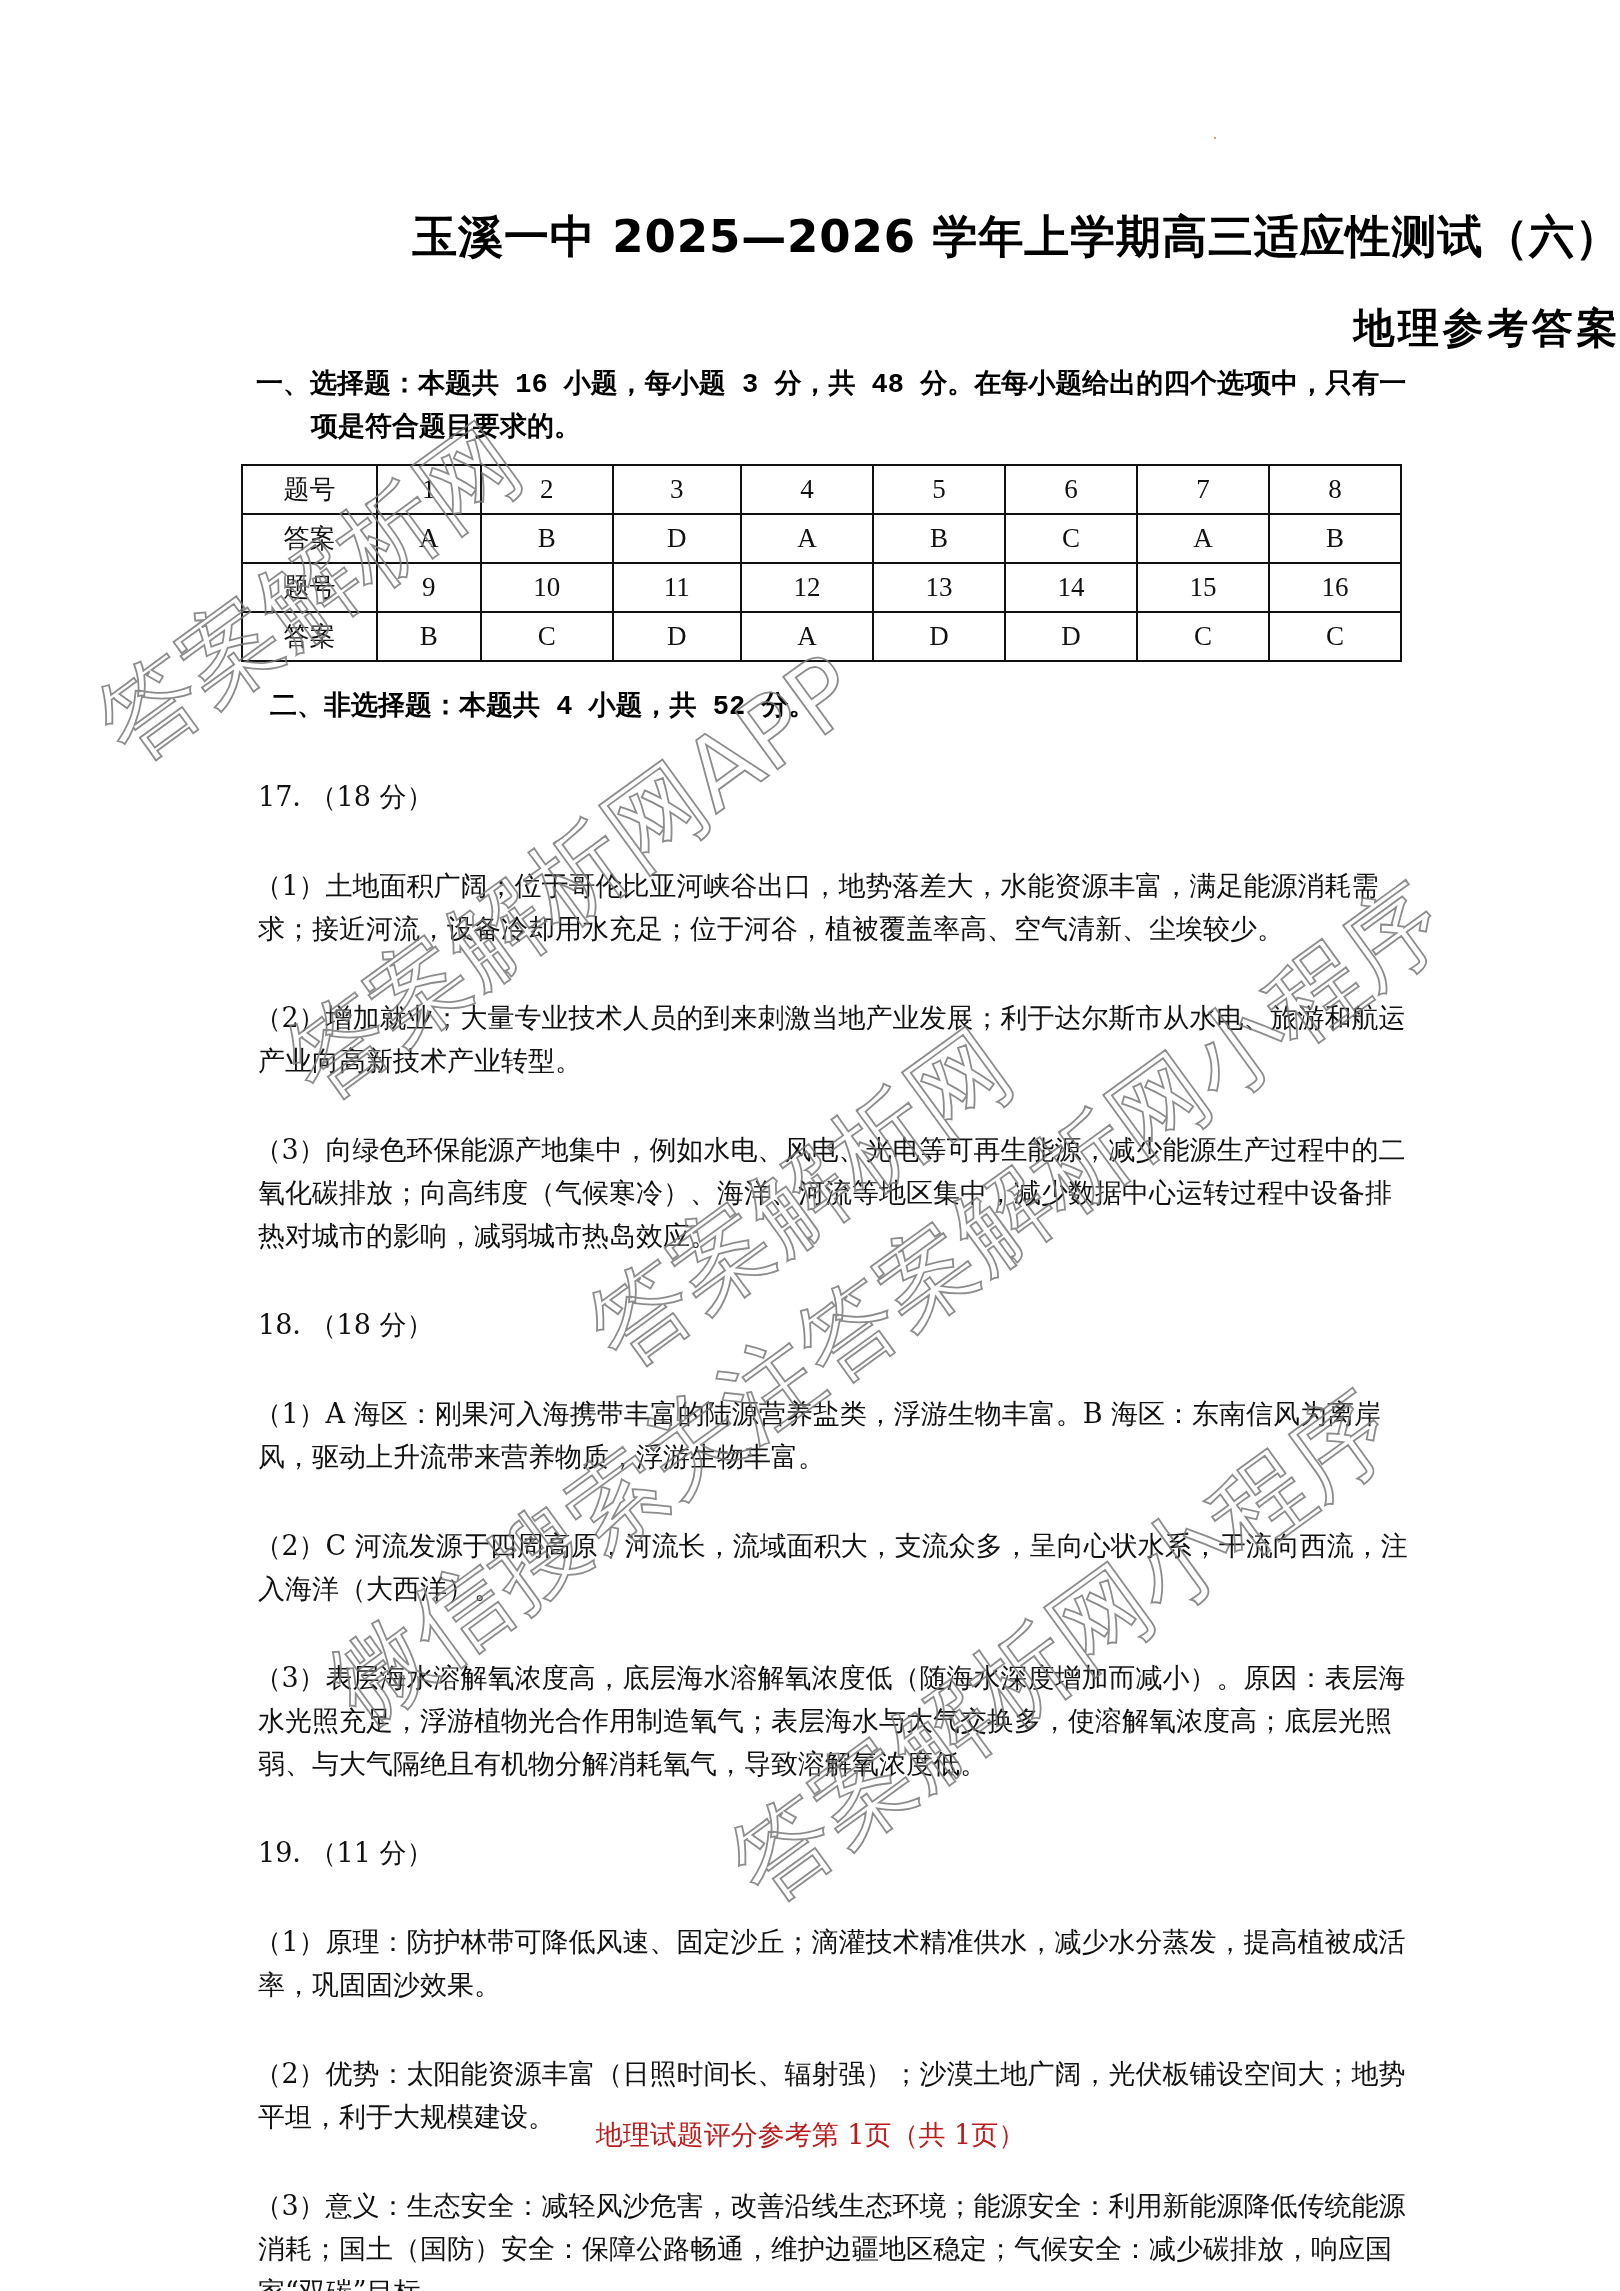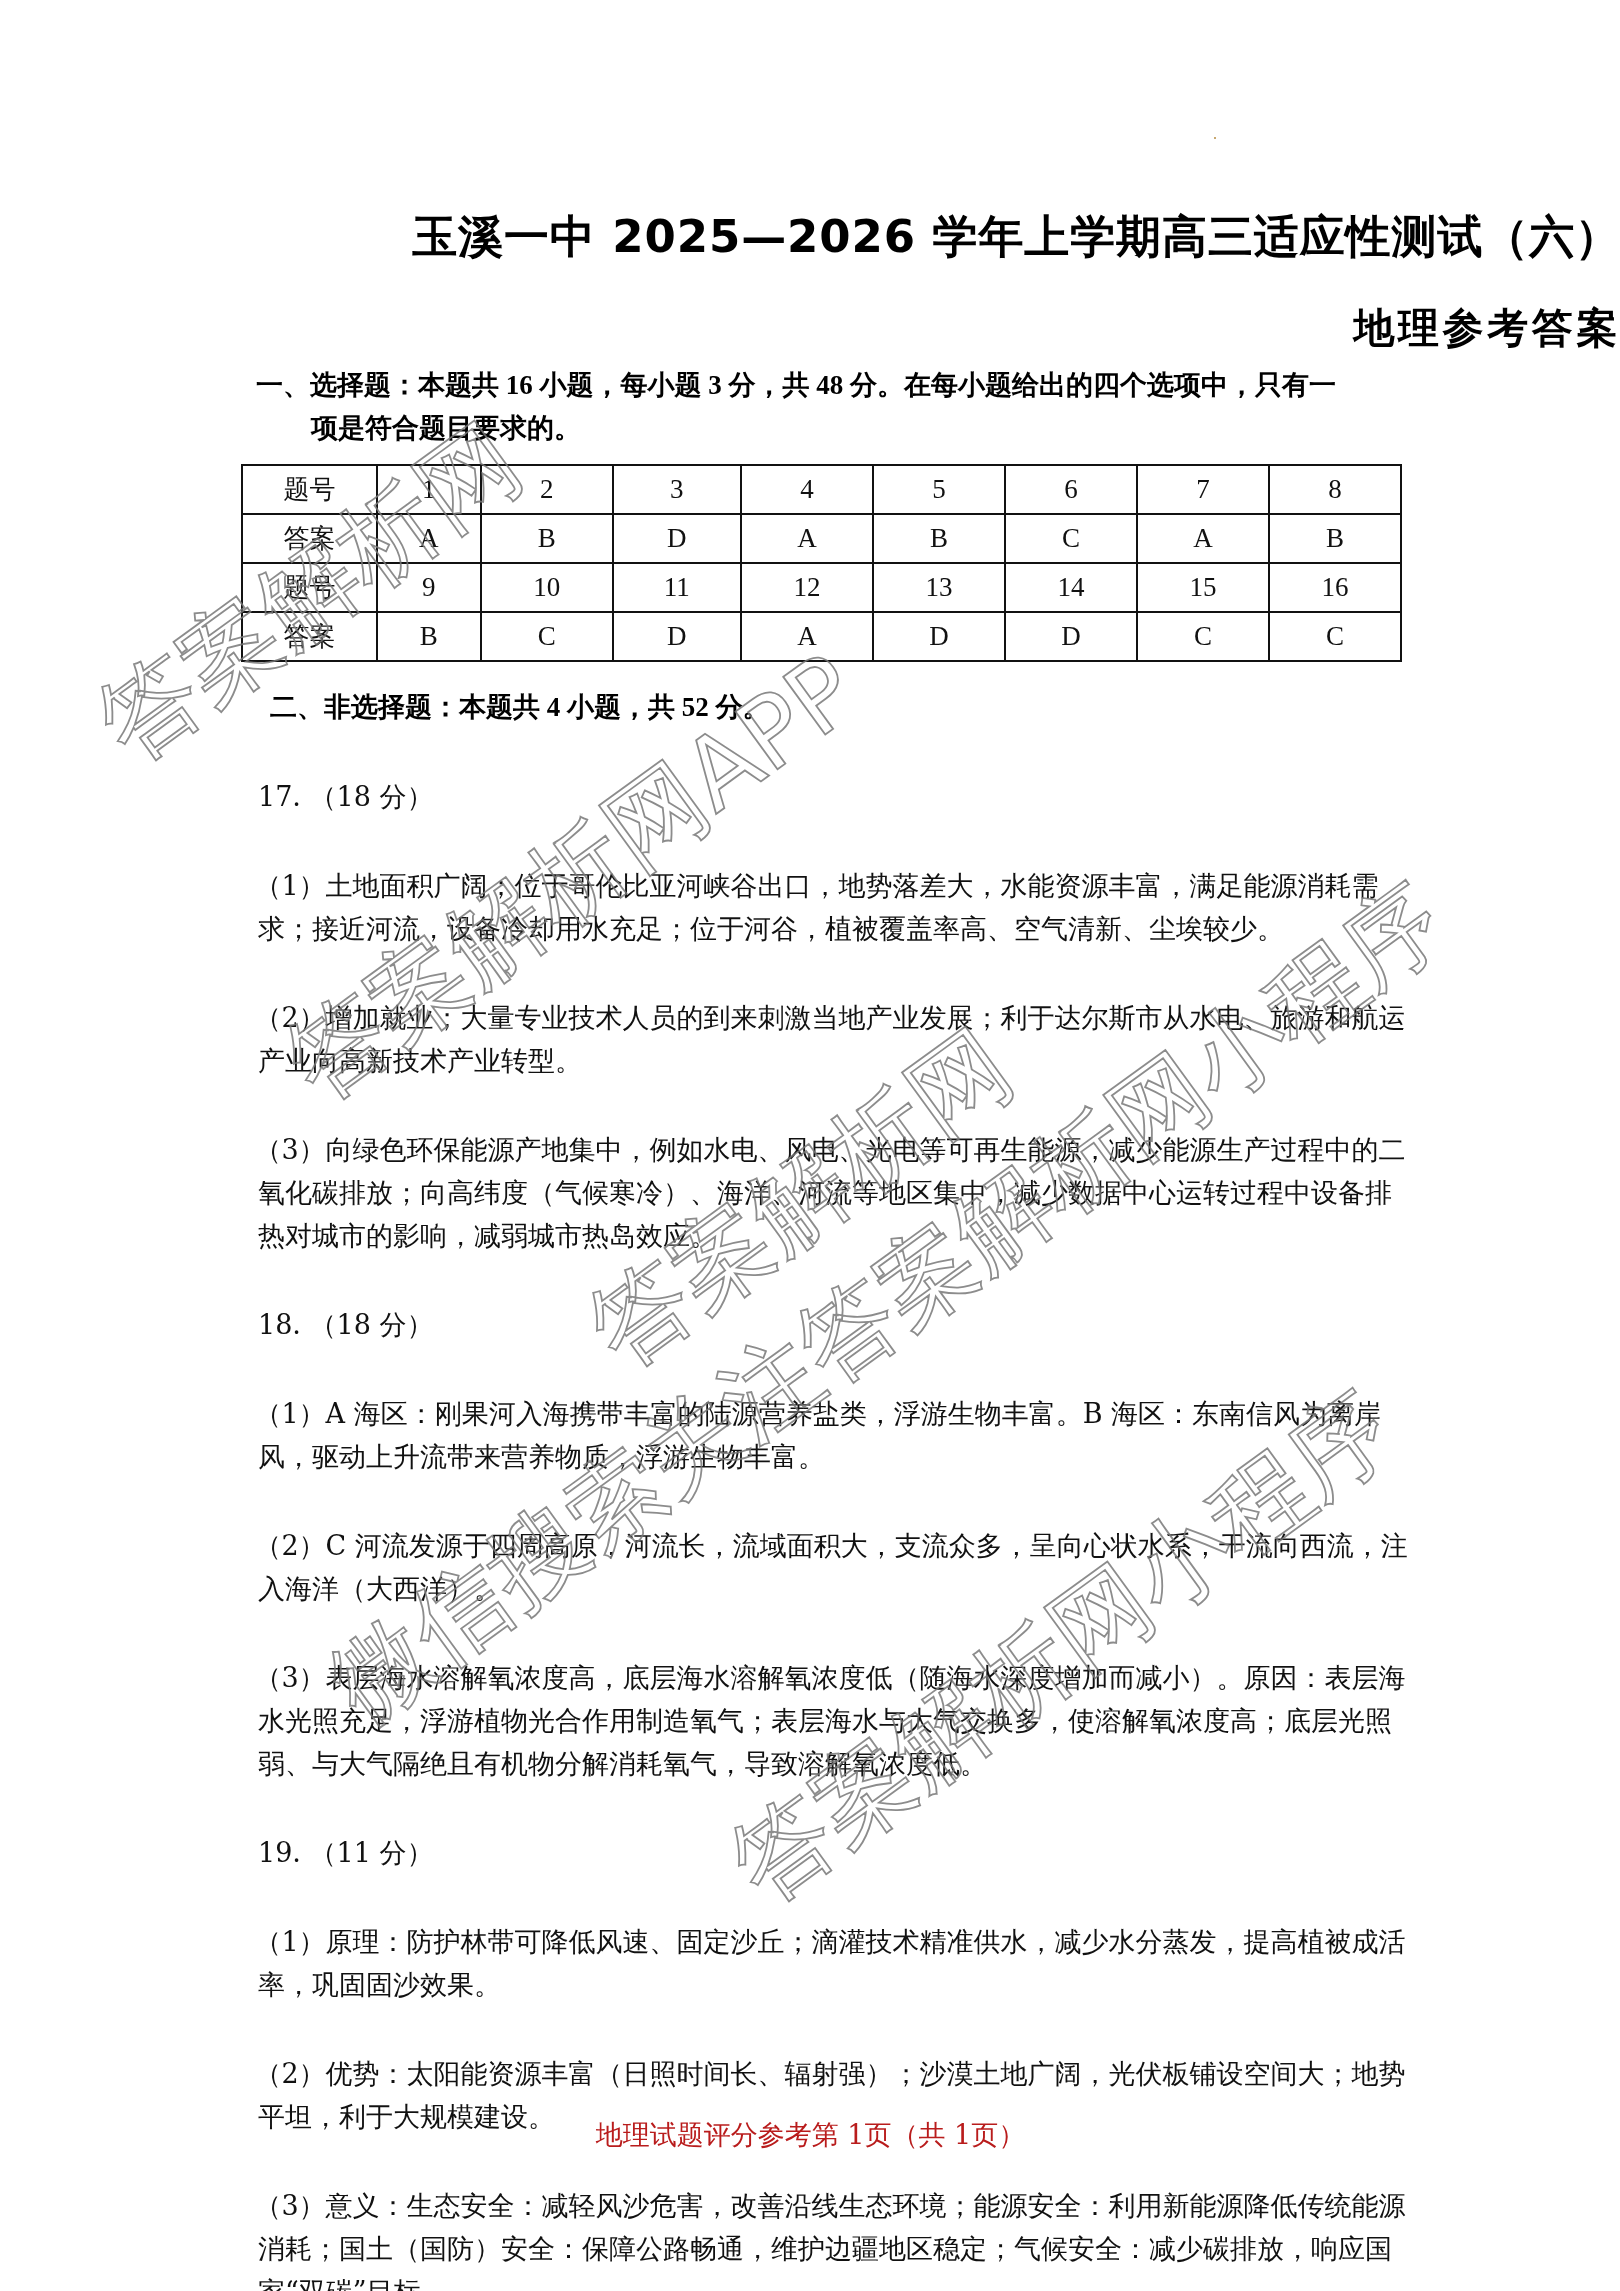--- a/index.html
+++ b/index.html
@@ -10,7 +10,7 @@
            font-family: "DejaVu Sans", "Liberation Sans", sans-serif; font-weight: bold; color: #000; }
   .title-main { top: 207px; font-size: 45px; letter-spacing: 0.9px; }
   .title-sub { top: 301px; font-size: 41px; letter-spacing: 3.6px; }
-  .sec-head { position: absolute; font-family: Liberation Serif, serif;
+  .sec-head { position: absolute; font-family: Liberation Mono, monospace;
               font-weight: bold; font-size: 27px; color: #000; line-height: 43px; }
   .sec1 { left: 256px; top: 364px; width: 1158px; }
   .sec1 .l2 { padding-left: 55px; }

